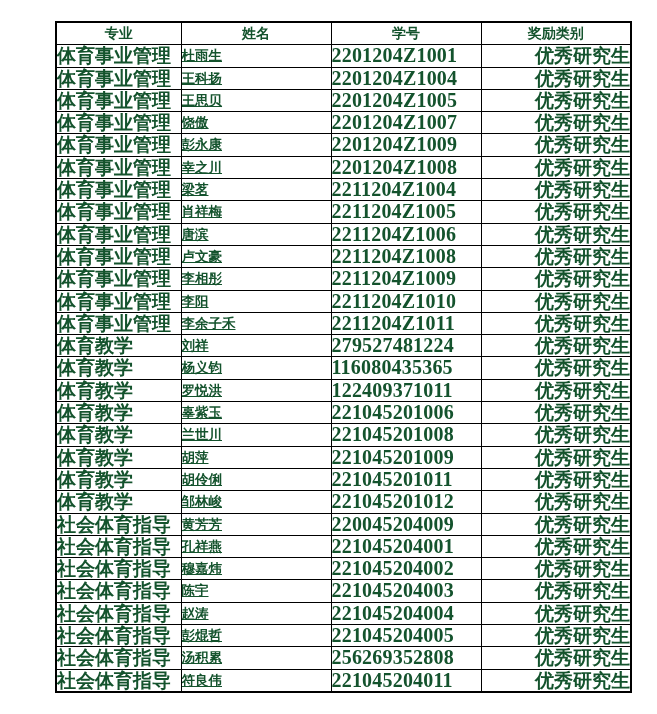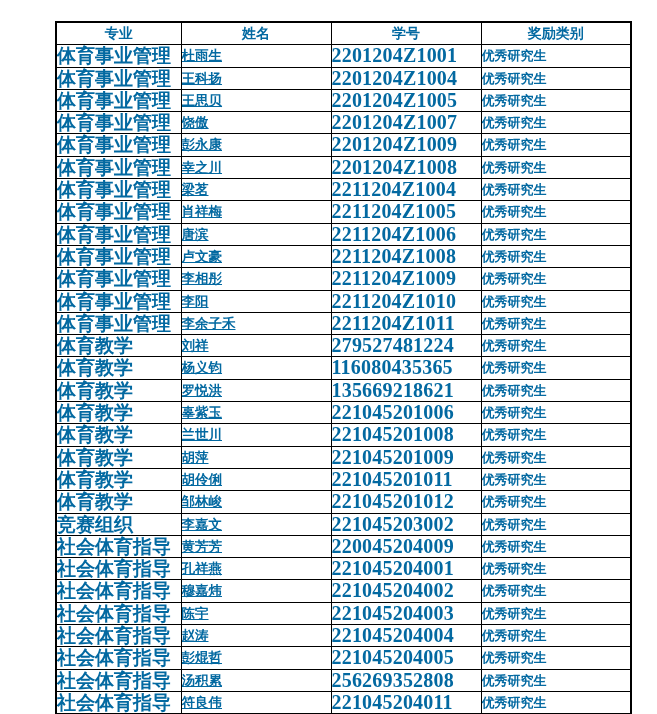--- a/index.html
+++ b/index.html
@@ -26,7 +26,7 @@
     border: 2px solid #000000;
     font-family: "Liberation Sans", "DejaVu Sans", sans-serif;
     font-weight: bold;
-    color: #0369a1;
+    color: #14532d;
   }
   table.roster th,
   table.roster td {

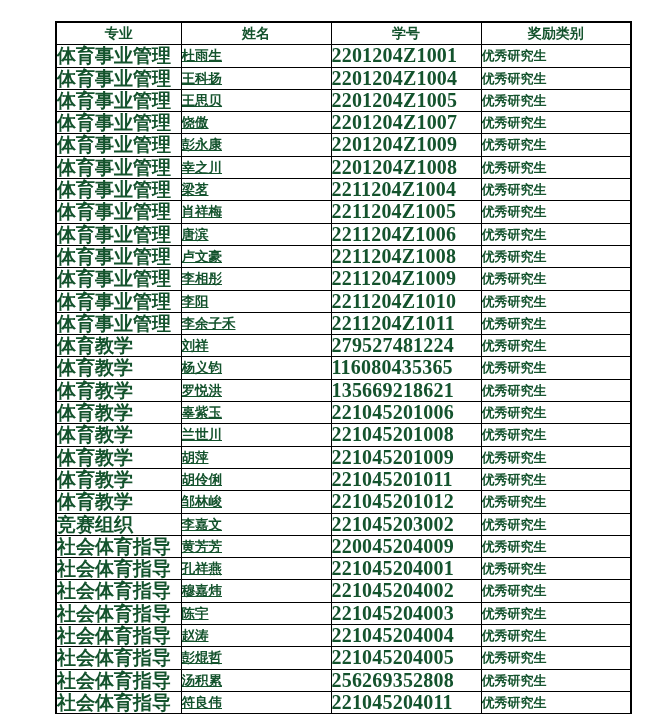--- a/index.html
+++ b/index.html
@@ -62,9 +62,9 @@
     letter-spacing: 0.2px;
   }
   td.c-award {
-    text-align: left;
+    text-align: right;
     padding-left: 9px;
-    font-size: 13px;
+    font-size: 19px;
   }
 </style>
 </head>

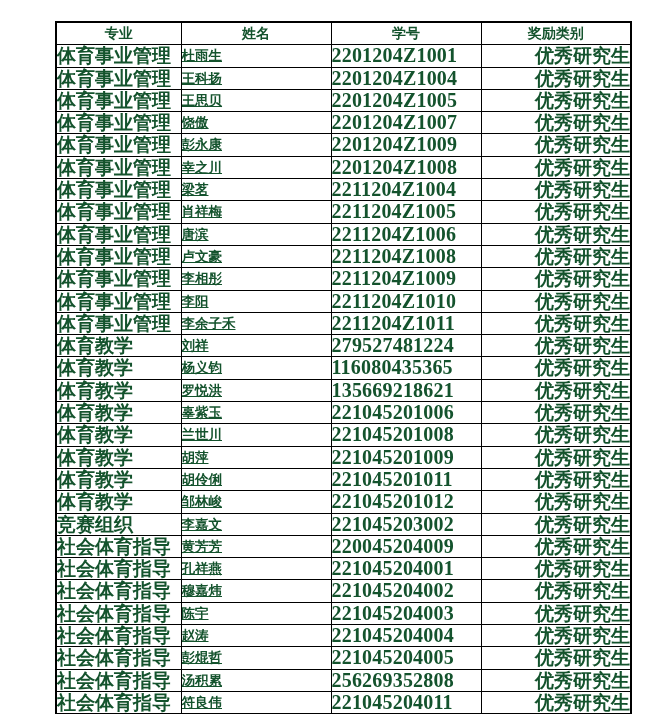--- a/index.html
+++ b/index.html
@@ -195,7 +195,7 @@
   <tr>
     <td class="c-major">体育教学</td>
     <td class="c-name">罗悦洪</td>
-    <td class="c-id">135669218621</td>
+    <td class="c-id">122409371011</td>
     <td class="c-award">优秀研究生</td>
   </tr>
 

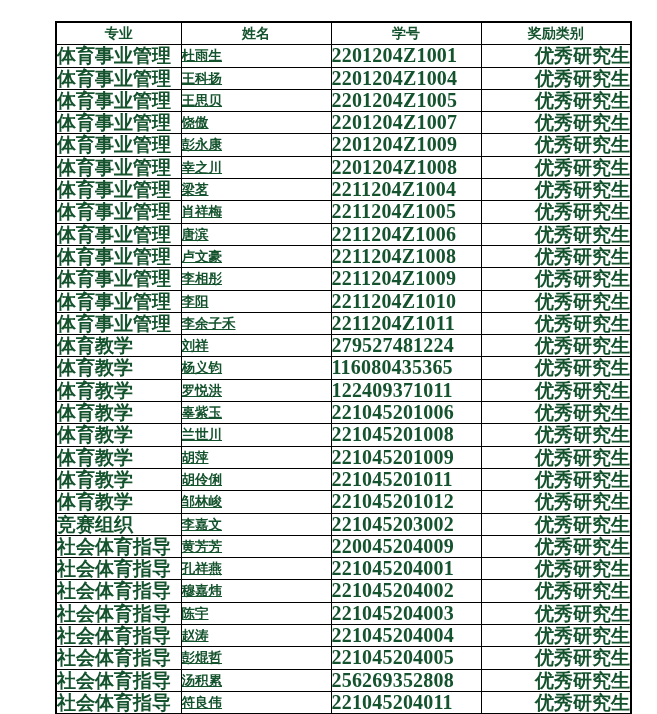--- a/index.html
+++ b/index.html
@@ -234,12 +234,6 @@
     <td class="c-award">优秀研究生</td>
   </tr>
 
-  <tr>
-    <td class="c-major">竞赛组织</td>
-    <td class="c-name">李嘉文</td>
-    <td class="c-id">221045203002</td>
-    <td class="c-award">优秀研究生</td>
-  </tr>
 
   <tr>
     <td class="c-major">社会体育指导</td>

